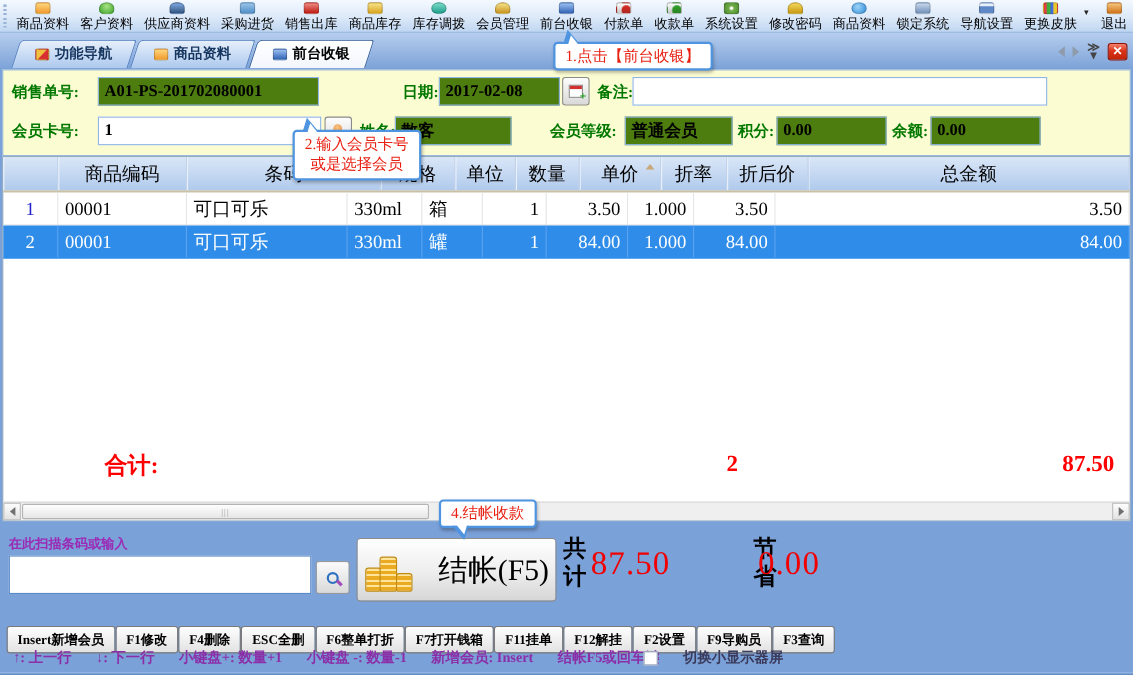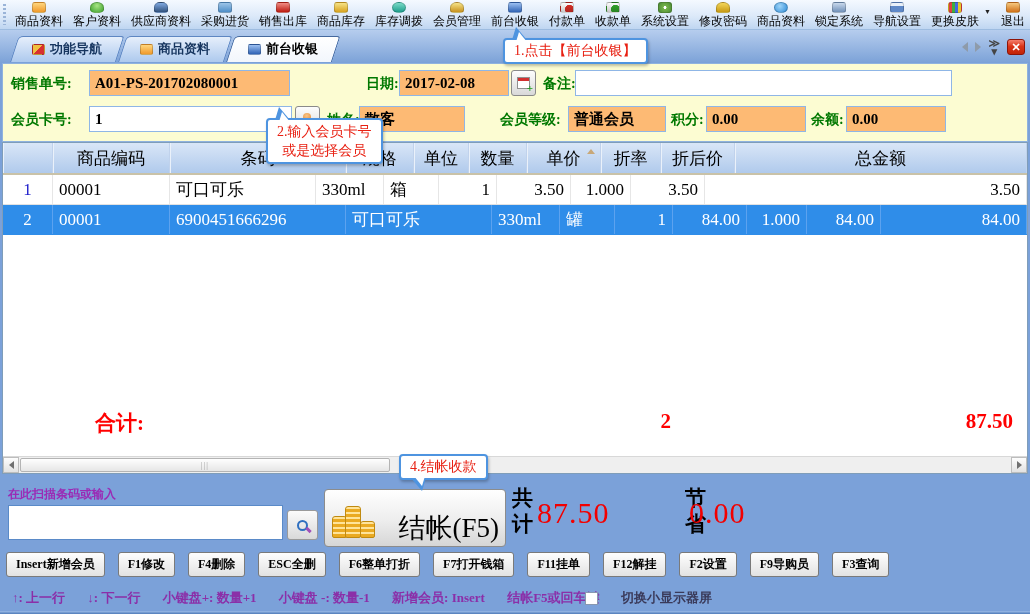--- a/index.html
+++ b/index.html
@@ -64,7 +64,7 @@
   
   .formpanel{position:absolute;left:2px;top:63px;width:1026px;height:79px;background:#FCFCD2;border:1px solid #8FB2DE}
   .flabel{position:absolute;color:#007800;font-weight:bold;font-size:14px;white-space:nowrap}
-  .fld{position:absolute;height:26px;background:#fdba74;border:1px solid #8FB6E6;
+  .fld{position:absolute;height:26px;background:#4d7c0f;border:1px solid #8FB6E6;
     font-size:15px;font-weight:bold;display:flex;align-items:center;padding:0 5px;white-space:nowrap}
   .fld.white{background:#fff}
   input.fld{font-family:inherit;font-weight:bold;outline:none}

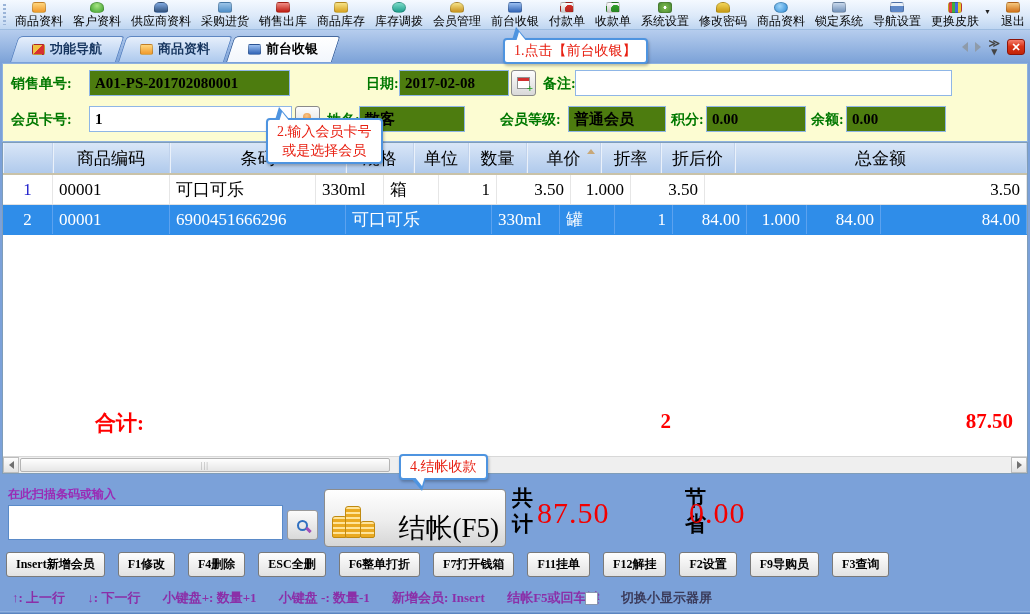--- a/index.html
+++ b/index.html
@@ -309,7 +309,6 @@
     <div class="grow sel">
       <div class="gcell c0 ctr">2</div>
       <div class="gcell c1">00001</div>
-      <div class="gcell c2">6900451666296</div>
       <div class="gcell c3">可口可乐</div>
       <div class="gcell c4">330ml</div>
       <div class="gcell c5">罐</div>

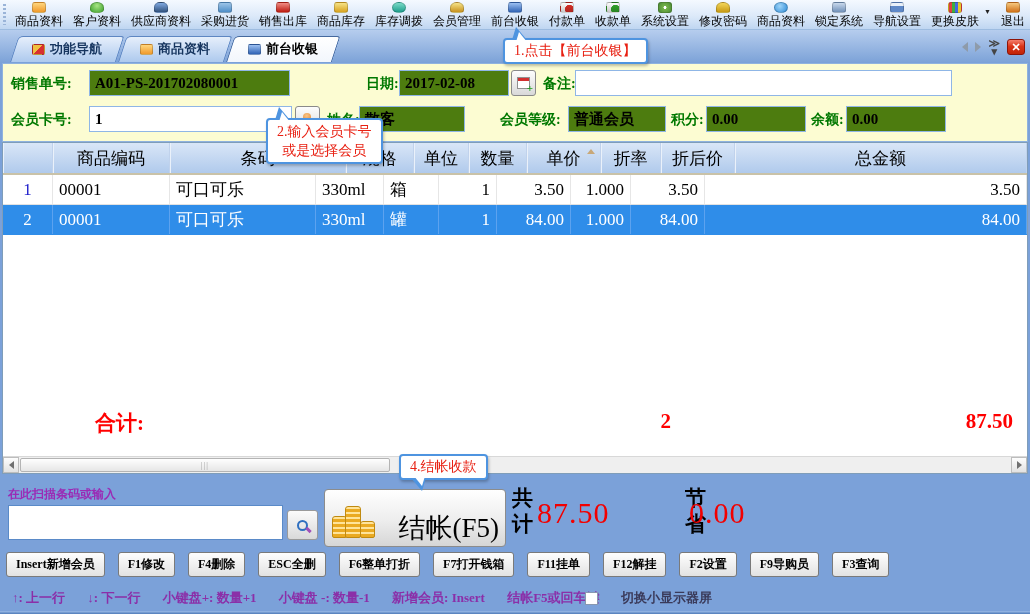--- a/index.html
+++ b/index.html
@@ -118,7 +118,7 @@
   .mag::after{content:"";position:absolute;width:3px;height:6px;background:#A050B8;
     right:-4px;bottom:-4px;transform:rotate(-45deg)}
   .checkout-btn{position:absolute;left:324px;top:15px;width:182px;height:58px;border:1px solid #8C8C8C;border-radius:4px;
-    background:linear-gradient(#FFFFFF,#EDEDED 55%,#D6D6D6);display:flex;align-items:flex-end;justify-content:flex-end;
+    background:linear-gradient(#FFFFFF,#EDEDED 55%,#D6D6D6);display:flex;align-items:center;justify-content:flex-end;
     padding-right:6px;font-size:27px;color:#000;cursor:default}
   .coins{position:absolute;left:7px;bottom:8px;width:46px;height:40px}
   .coins i{position:absolute;bottom:0;border:1px solid #C08A10;border-radius:3px 3px 2px 2px;

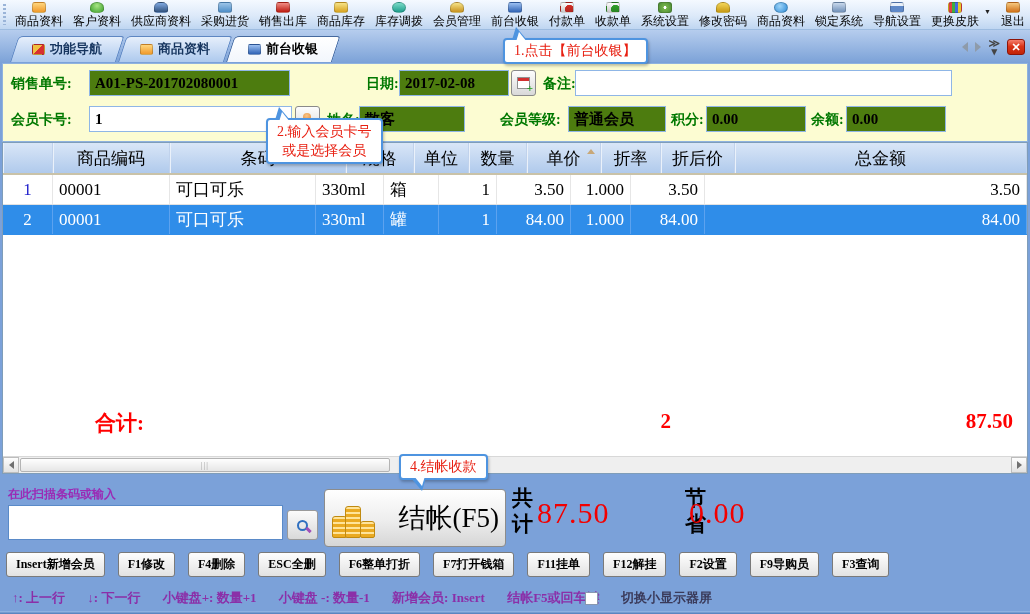--- a/index.html
+++ b/index.html
@@ -131,7 +131,7 @@
   .big-red{position:absolute;font-size:30px;color:#F20000;font-weight:normal;letter-spacing:1px}
 
   
-  .fbtns{position:absolute;left:6px;top:552px;display:flex;gap:13px}
+  .fbtns{position:absolute;left:6px;top:569px;display:flex;}
   .fbtn{height:25px;padding:0 9px;border:1px solid #7A7A7A;border-radius:3px;white-space:nowrap;
     background:linear-gradient(#FEFEFE,#E2E2E2);font-size:12px;font-weight:bold;display:flex;align-items:center}
   .statusbar{position:absolute;left:12px;top:589px;width:1010px;height:18px;font-size:13px;font-weight:bold;color:#8B2FA8}

